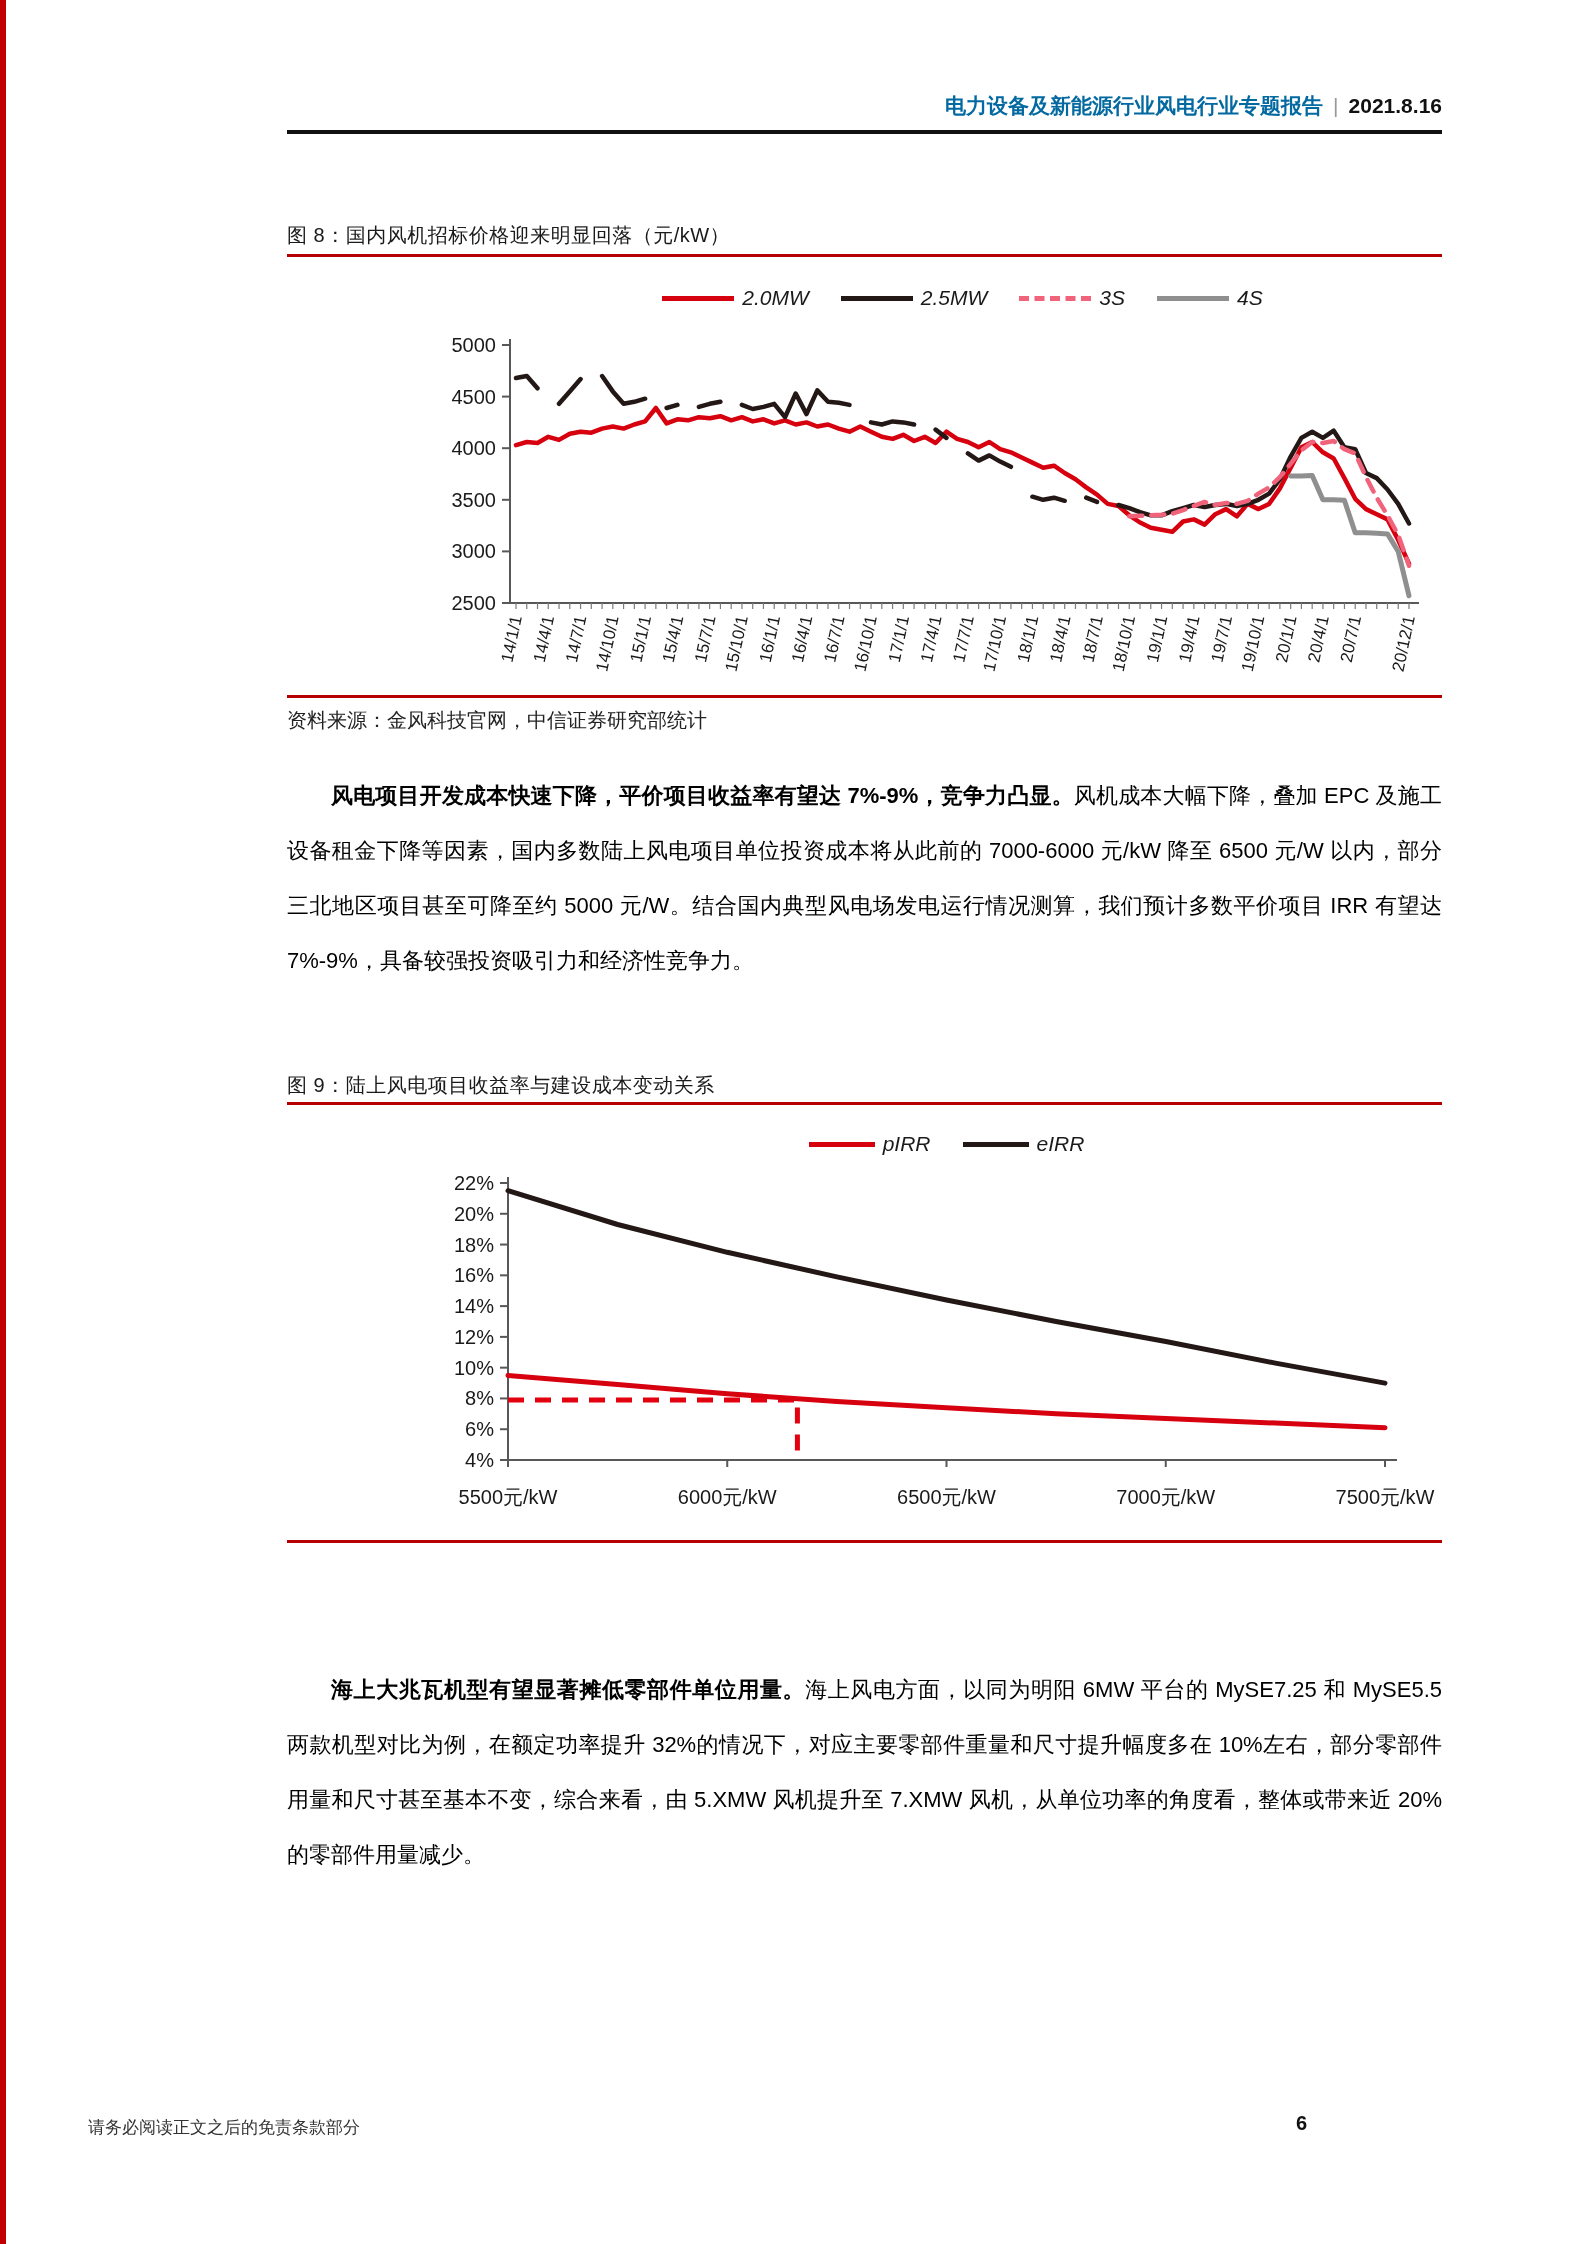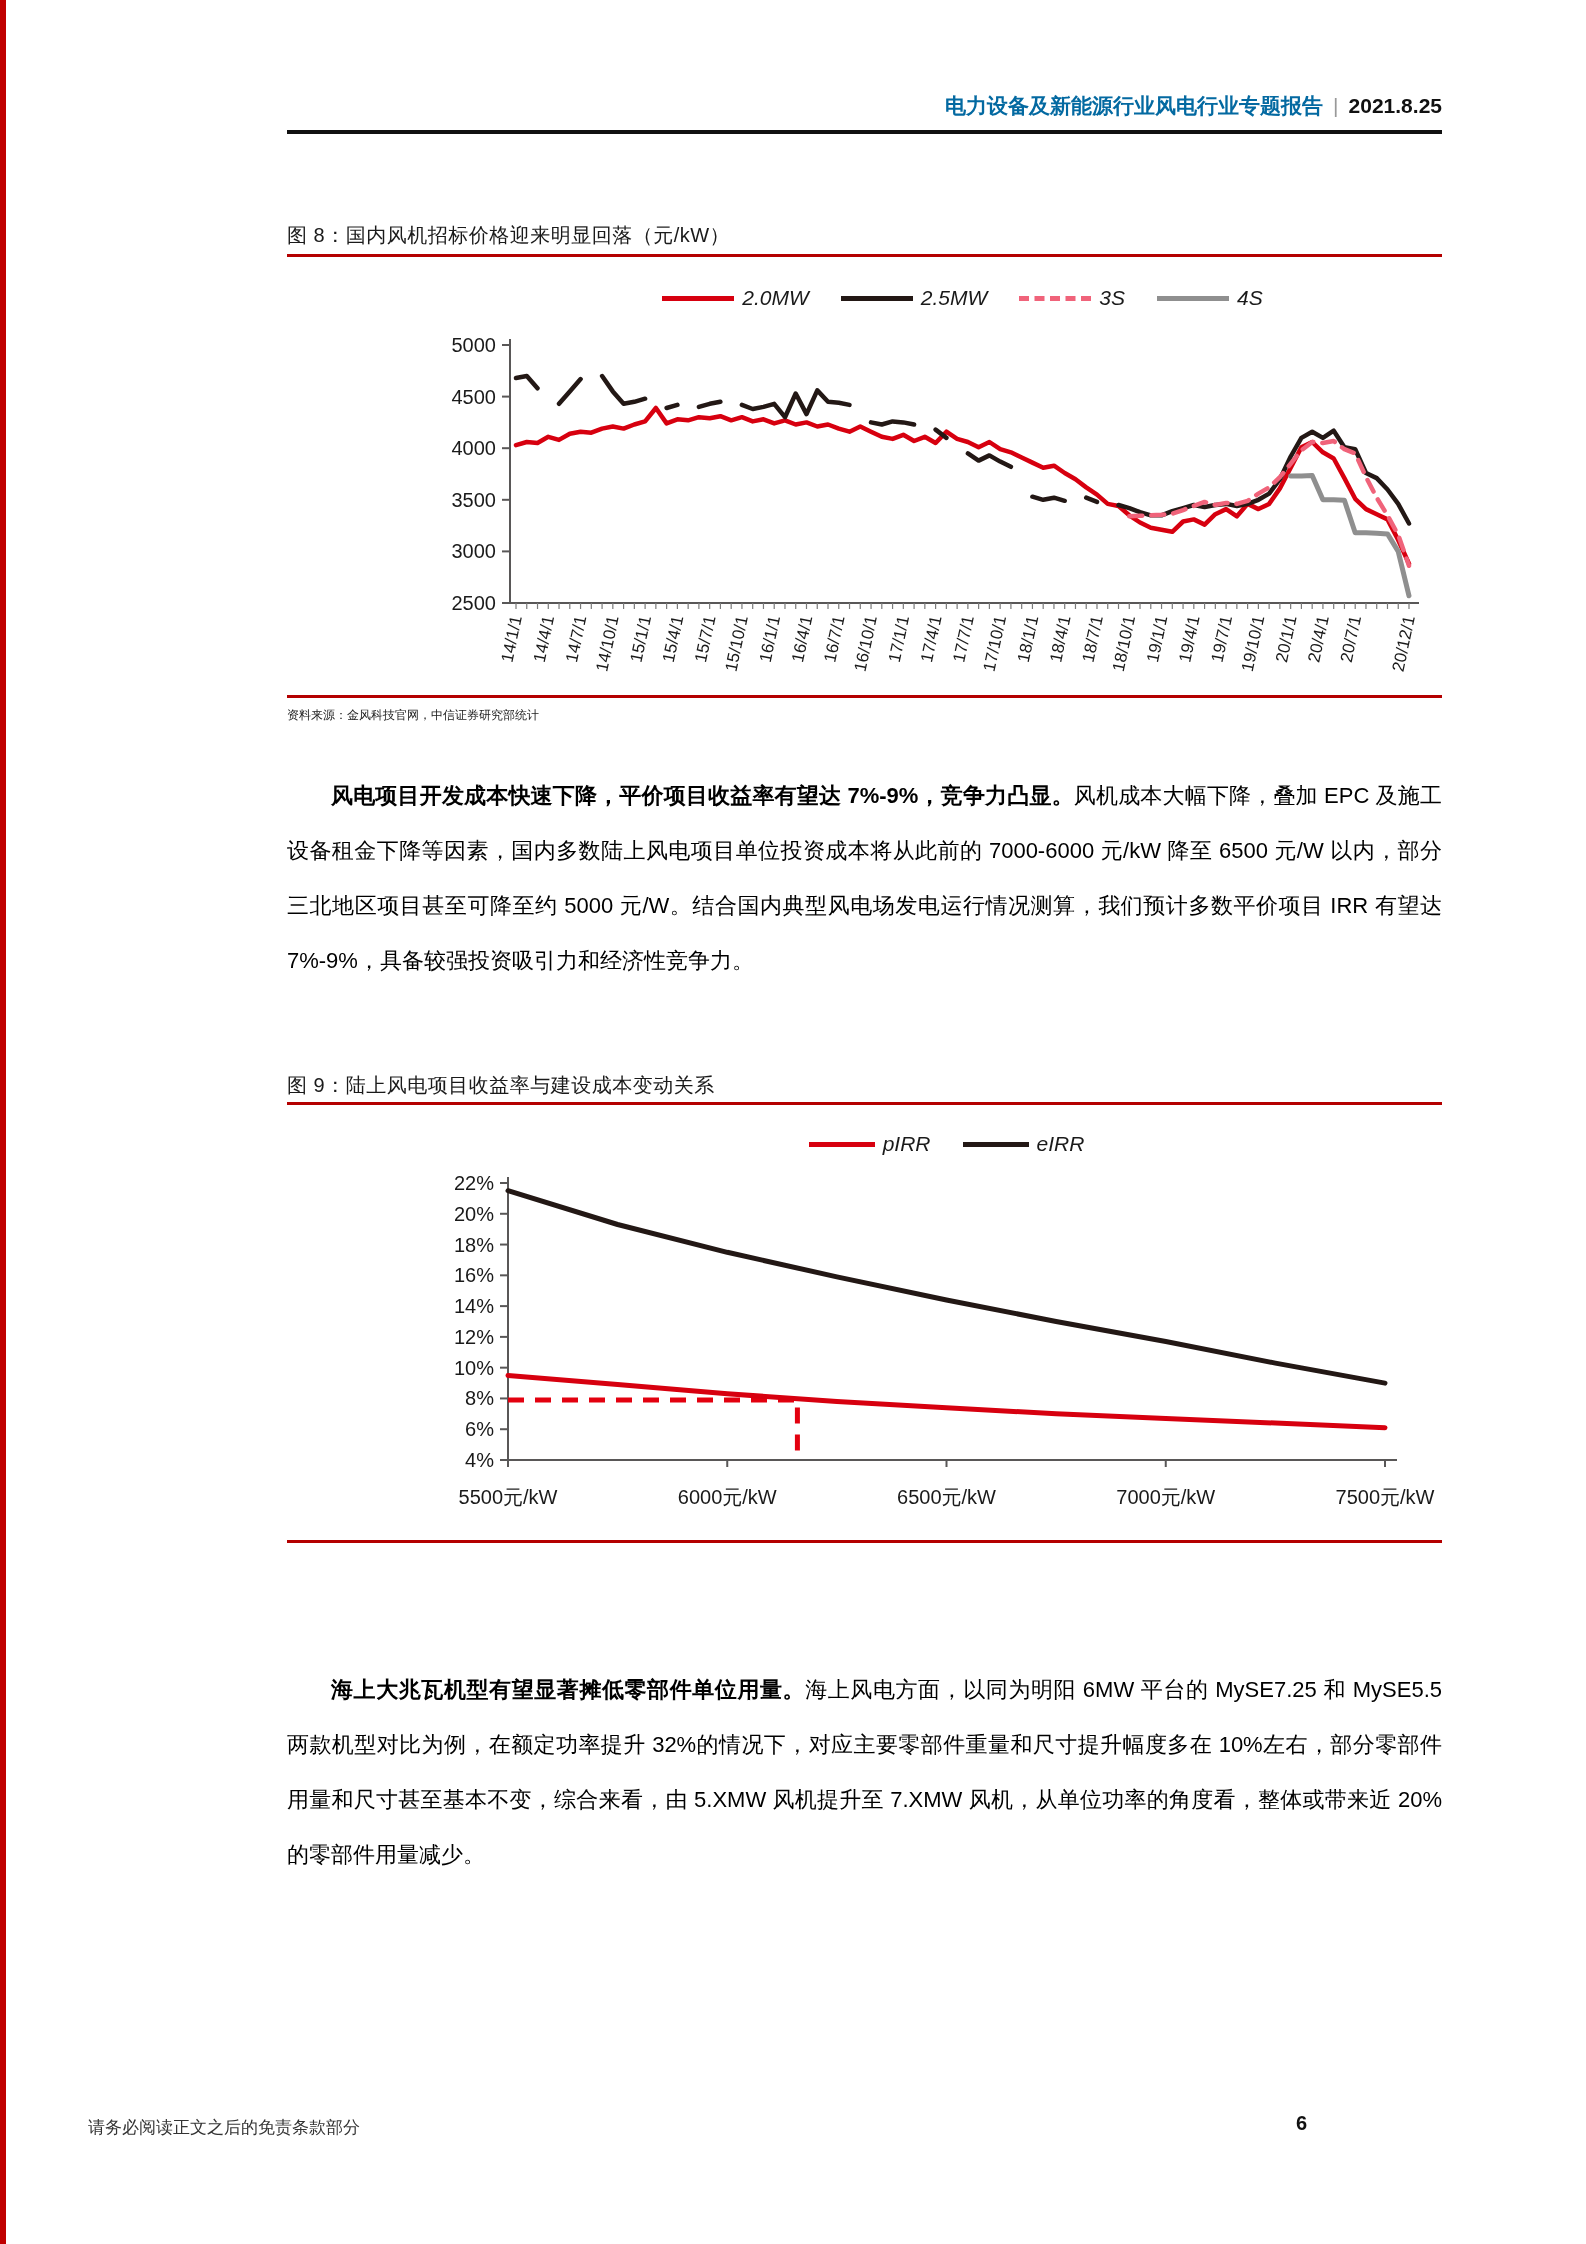--- a/index.html
+++ b/index.html
@@ -41,7 +41,7 @@
   <div class="abs leftbar"></div>
 
   <div class="abs header">
-    <span class="htitle">电力设备及新能源行业风电行业专题报告</span><span class="hdiv">|</span><span class="hdate">2021.8.25</span>
+    <span class="htitle">电力设备及新能源行业风电行业专题报告</span><span class="hdiv">|</span><span class="hdate">2021.8.16</span>
   </div>
   <div class="abs blackrule"></div>
 

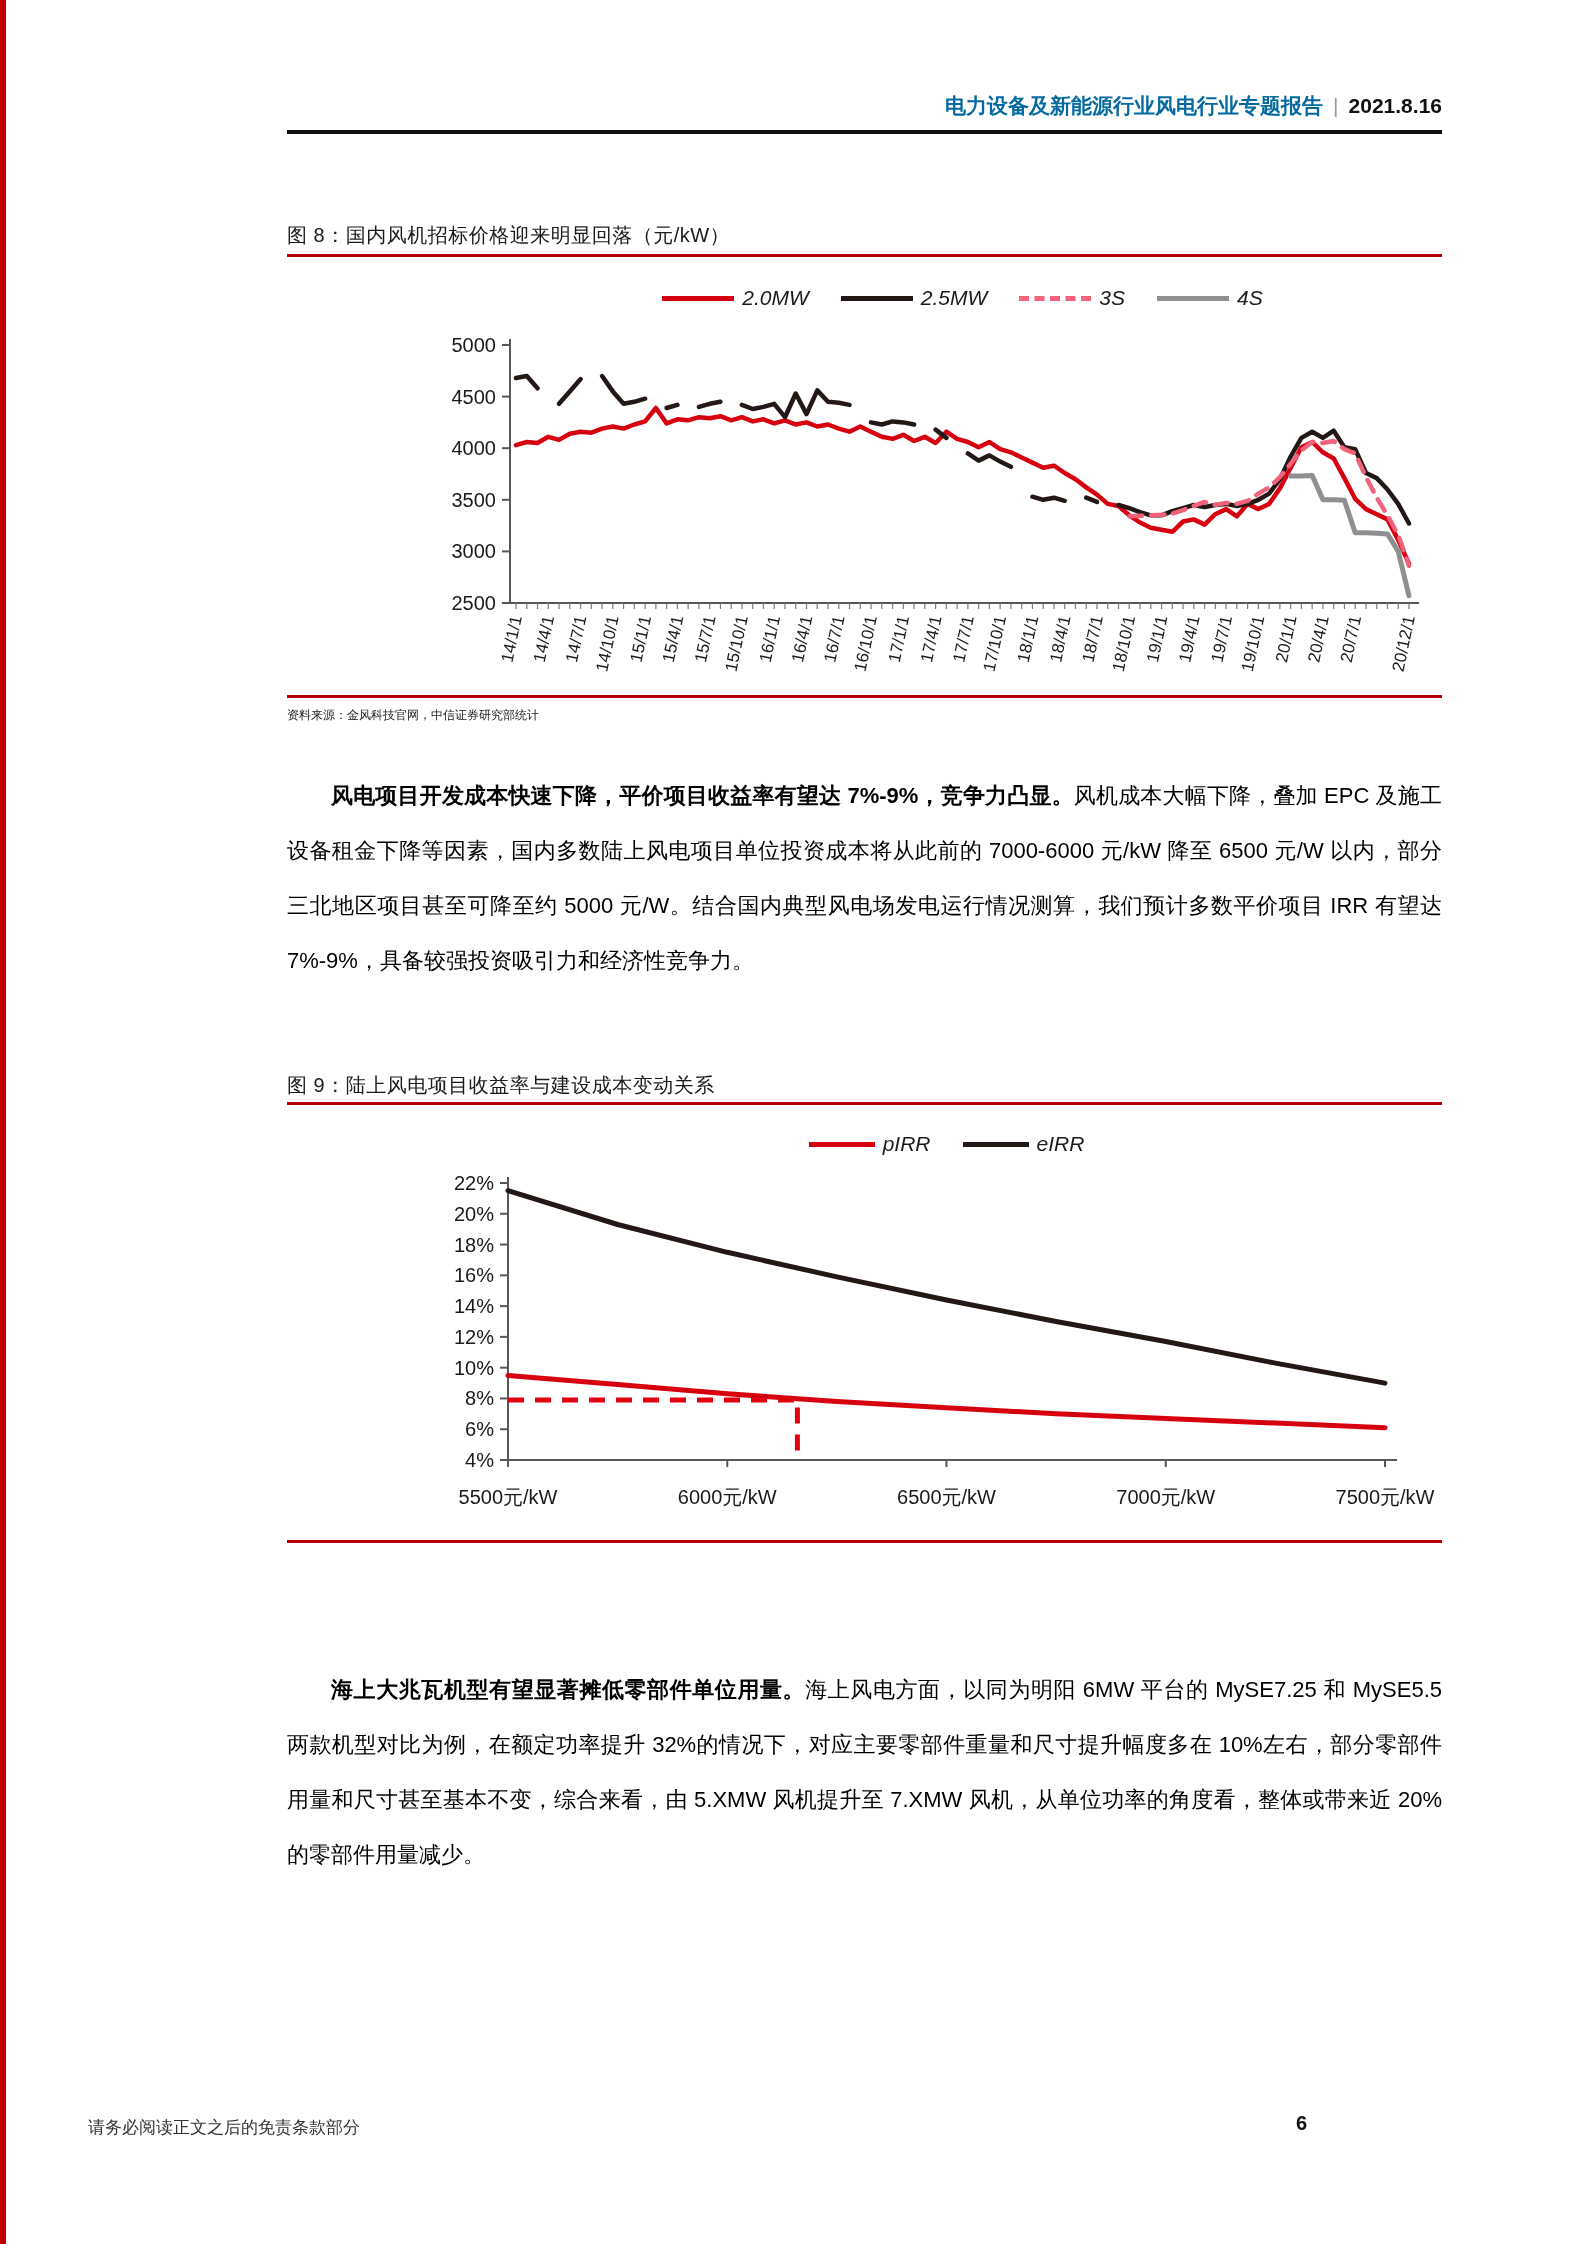--- a/index.html
+++ b/index.html
@@ -18,7 +18,7 @@
   .legend .item{display:flex;align-items:center;margin:0 16px;}
   .legend .sw{display:inline-block;width:72px;height:0;margin-right:8px;}
   .legend .lbl{font-size:21px;color:#1a1a1a;}
-  .src{left:287px;width:1155px;font-size:12px;color:#222;}
+  .src{left:287px;width:1155px;font-size:20px;color:#222;}
   .src .notegap{display:inline-block;width:42px;}
   .para{left:287px;width:1155px;font-size:22px;line-height:55px;color:#000;
         text-align:justify;text-justify:inter-ideograph;text-indent:2em;}

